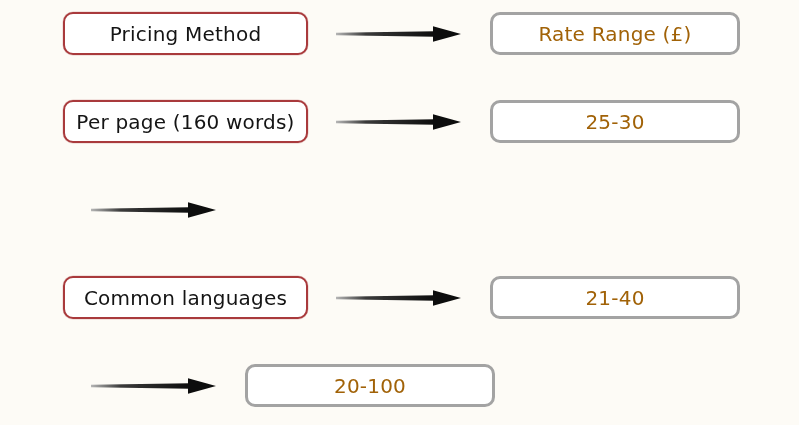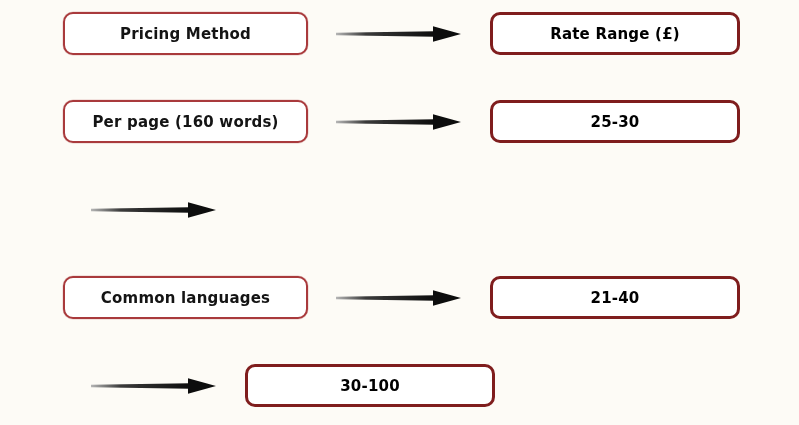--- a/index.html
+++ b/index.html
@@ -30,8 +30,8 @@
     display: flex;
     align-items: center;
     justify-content: center;
-    font-weight: bold;
-    font-size: 15px;
+    font-weight: normal;
+    font-size: 20px;
     letter-spacing: 0.2px;
   }
   .box-left {

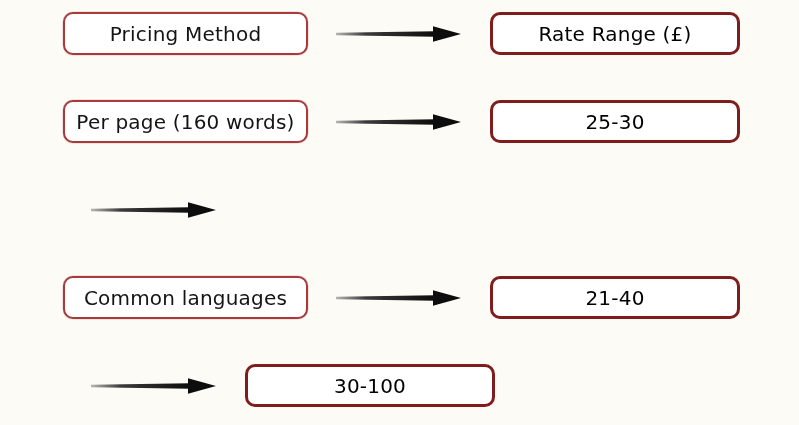--- a/index.html
+++ b/index.html
@@ -42,8 +42,8 @@
   }
   .box-right {
     width: 250px;
-    border: 3px solid #7f1d1d;
-    color: #000000;
+    border: 3px solid #a3a3a3;
+    color: #a16207;
   }
   .arrow-zone {
     width: 182px;

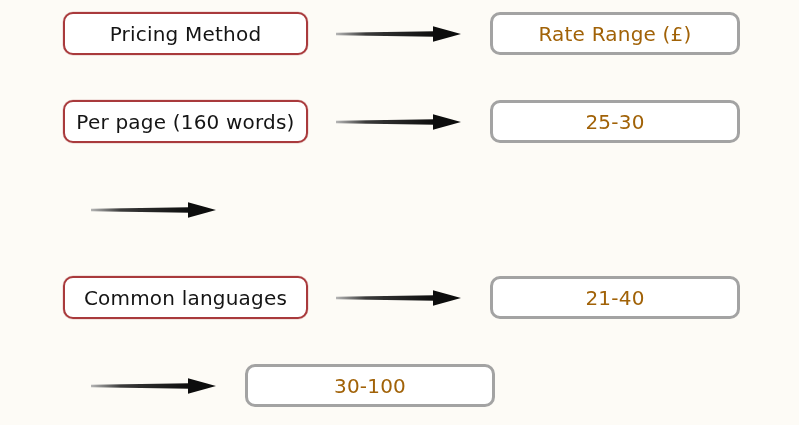--- a/index.html
+++ b/index.html
@@ -130,7 +130,7 @@
       </svg>
     </div>
     <div class="box box-right">
-      <span>30-100</span>
+      <span>20-100</span>
     </div>
   </div>
 

